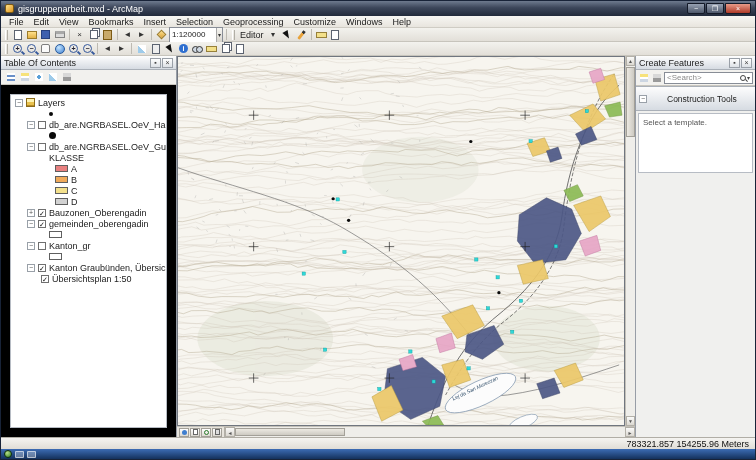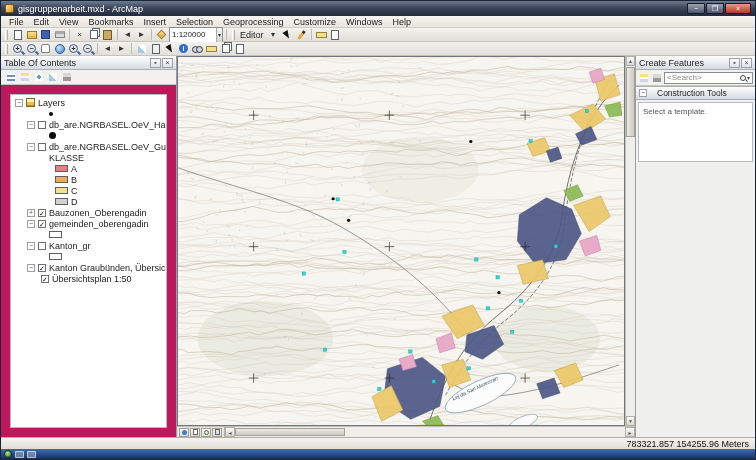--- a/index.html
+++ b/index.html
@@ -50,7 +50,7 @@
   .main{flex:1;display:flex;min-height:0}
 
   
-  .toc{width:176px;background:#be185d;border-right:1px solid #979da6;display:flex;flex-direction:column;flex:none}
+  .toc{width:176px;background:#000000;border-right:1px solid #979da6;display:flex;flex-direction:column;flex:none}
   .panel-header{height:14px;background:linear-gradient(#fefefe,#d6dbe2);border-bottom:1px solid #aab0b8;display:flex;align-items:center;font-size:9px;padding:0 3px;flex:none}
   .ph-btns{margin-left:auto;display:flex;gap:1px}
   .phb{width:11px;height:10px;border:1px solid #9aa0a8;background:linear-gradient(#fff,#dde1e6);font-size:7px;line-height:8px;text-align:center;color:#444}

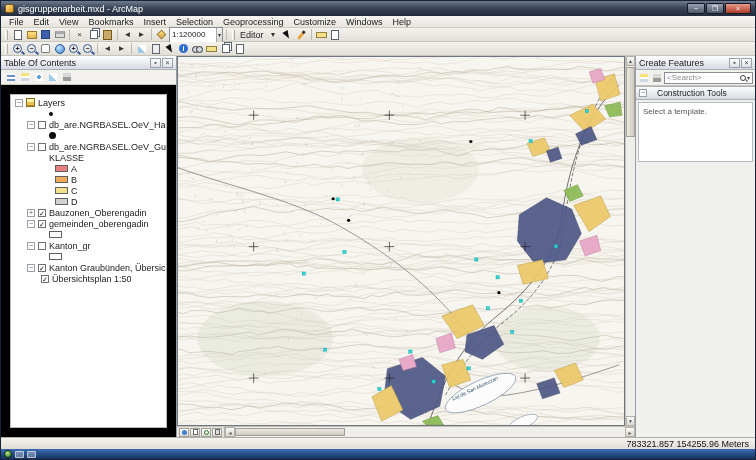--- a/index.html
+++ b/index.html
@@ -98,7 +98,7 @@
   .minimag{width:6px;height:6px;border:1px solid #444;border-radius:50%;position:relative}
   .minimag::after{content:"";position:absolute;width:3px;height:1px;background:#444;right:-3px;bottom:-1px;transform:rotate(45deg)}
   .templates{flex:1;background:#fff;border:1px solid #b7bcc4;margin:2px;font-size:8px;color:#555;text-align:center;padding-top:10px}
-  .ct-header{height:14px;background:linear-gradient(#fdfdfd,#d6dbe2);border-top:1px solid #aab0b8;border-bottom:1px solid #aab0b8;display:flex;align-items:center;font-size:8.5px;gap:10px;padding:0 3px;flex:none}
+  .ct-header{height:25px;background:linear-gradient(#fdfdfd,#d6dbe2);border-top:1px solid #aab0b8;border-bottom:1px solid #aab0b8;display:flex;align-items:center;font-size:8.5px;gap:20px;padding:0 3px;flex:none}
   .ct-body{height:60px;background:#fff;border:1px solid #b7bcc4;margin:2px;font-size:8px;color:#555;padding:4px;flex:none}
 
   

